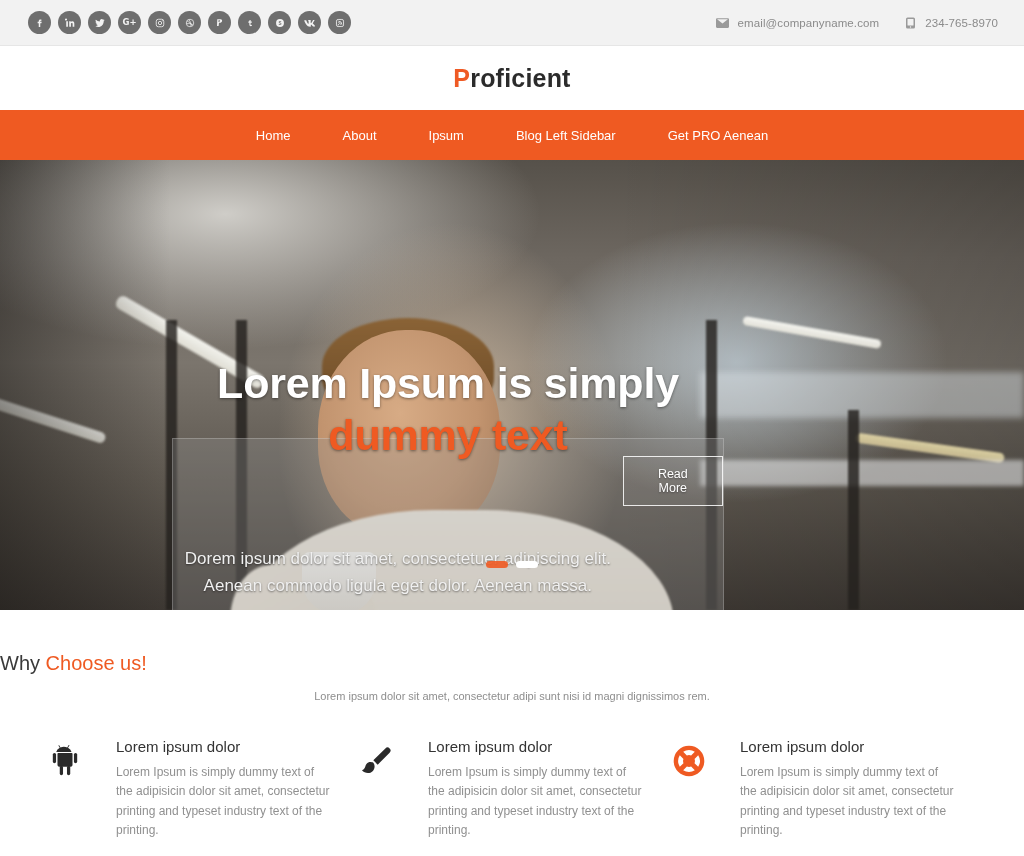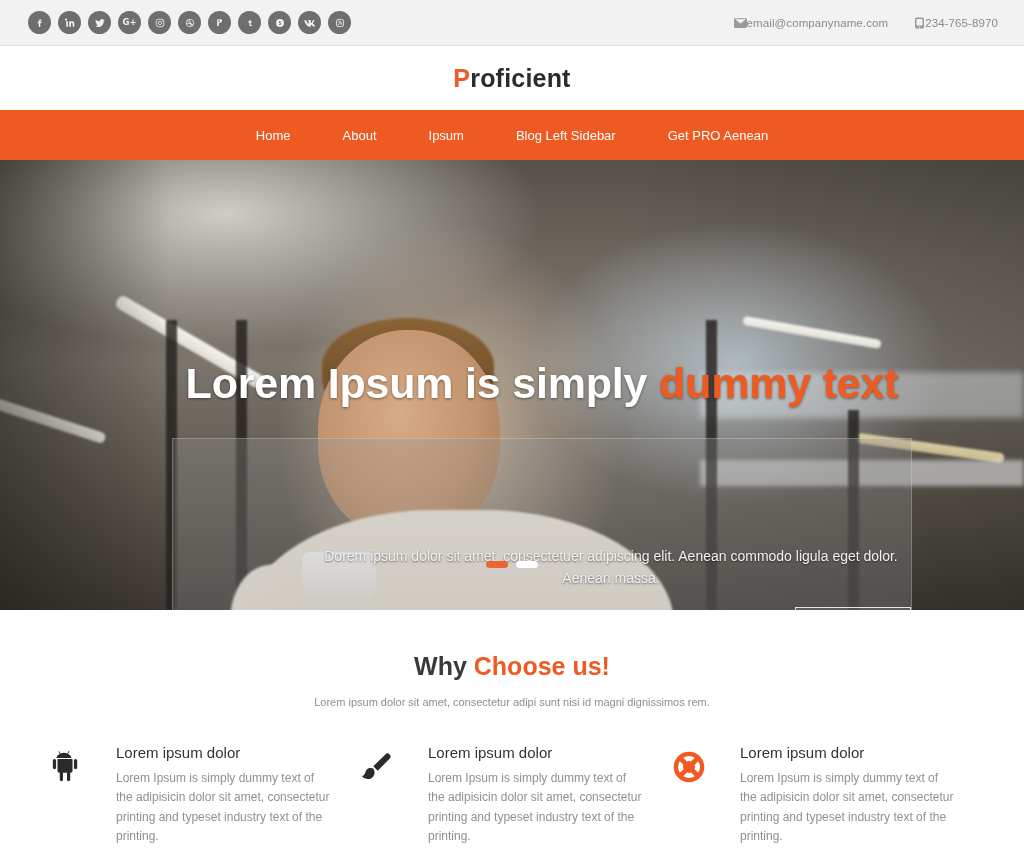--- a/index.html
+++ b/index.html
@@ -39,7 +39,7 @@
     display: flex; align-items: center; gap: 26px;
   }
   .contact-item {
-    display: flex; align-items: center; 
+    display: flex; align-items: center; gap: 9px;
     color: #8b8b8b;
     font-size: 11.5px;
   }

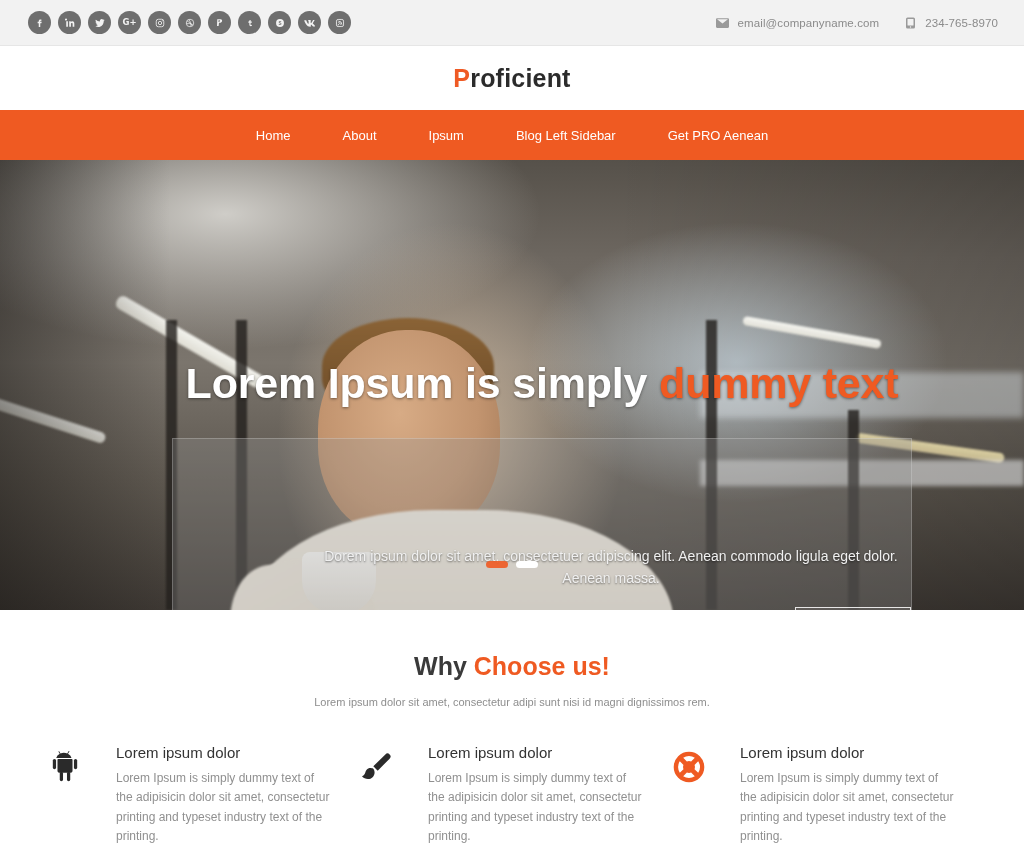--- a/index.html
+++ b/index.html
@@ -167,10 +167,10 @@
 
   .hero-overlay {
     position: absolute;
-    left: 172px; top: 278px; width: 740px; height: 204px;
+    left: 172px; top: 278px; width: 552px; height: 204px;
     background: rgba(150,150,150,.30);
     border: 1px solid rgba(255,255,255,.22);
-    display: flex; flex-direction: column; align-items: flex-end;
+    display: flex; flex-direction: row; align-items: flex-start;
   }
   .hero-title {
     position: absolute;

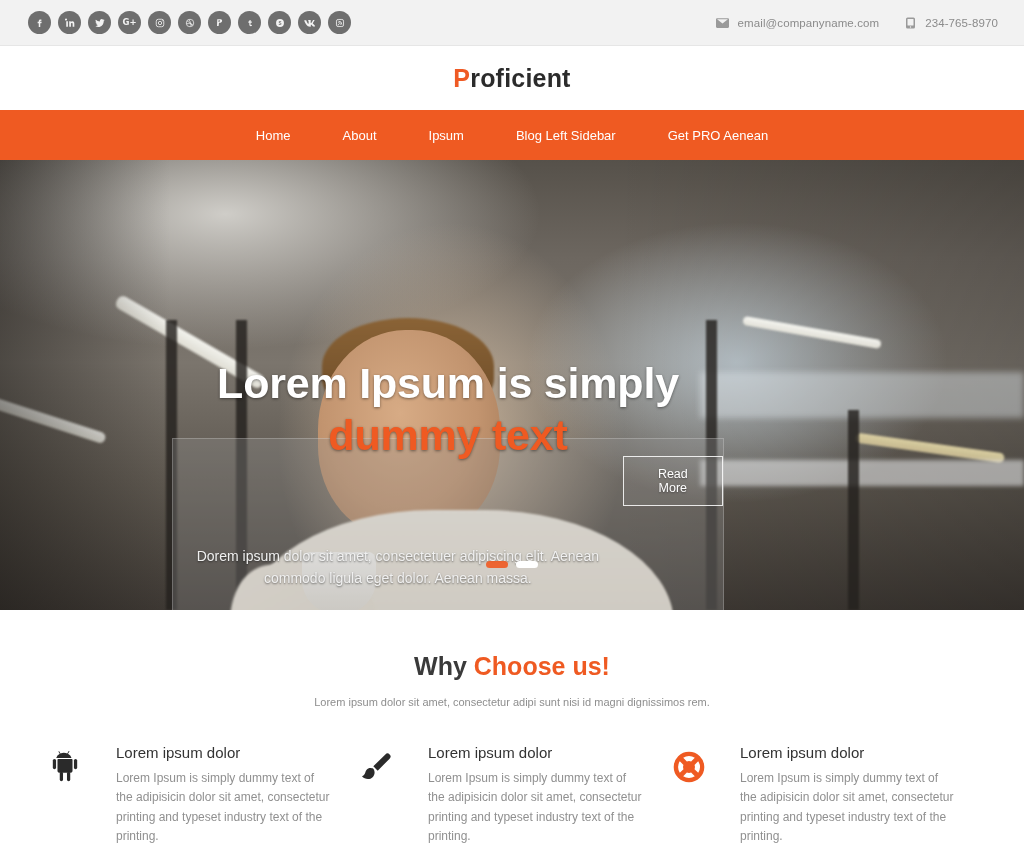--- a/index.html
+++ b/index.html
@@ -189,7 +189,7 @@
     margin-top: 106px;
     text-align: center;
     color: #f0f0f0;
-    font-size: 14px;
+    font-size: 17px;
     line-height: 1.6;
     text-shadow: 0 1px 2px rgba(0,0,0,.5);
   }

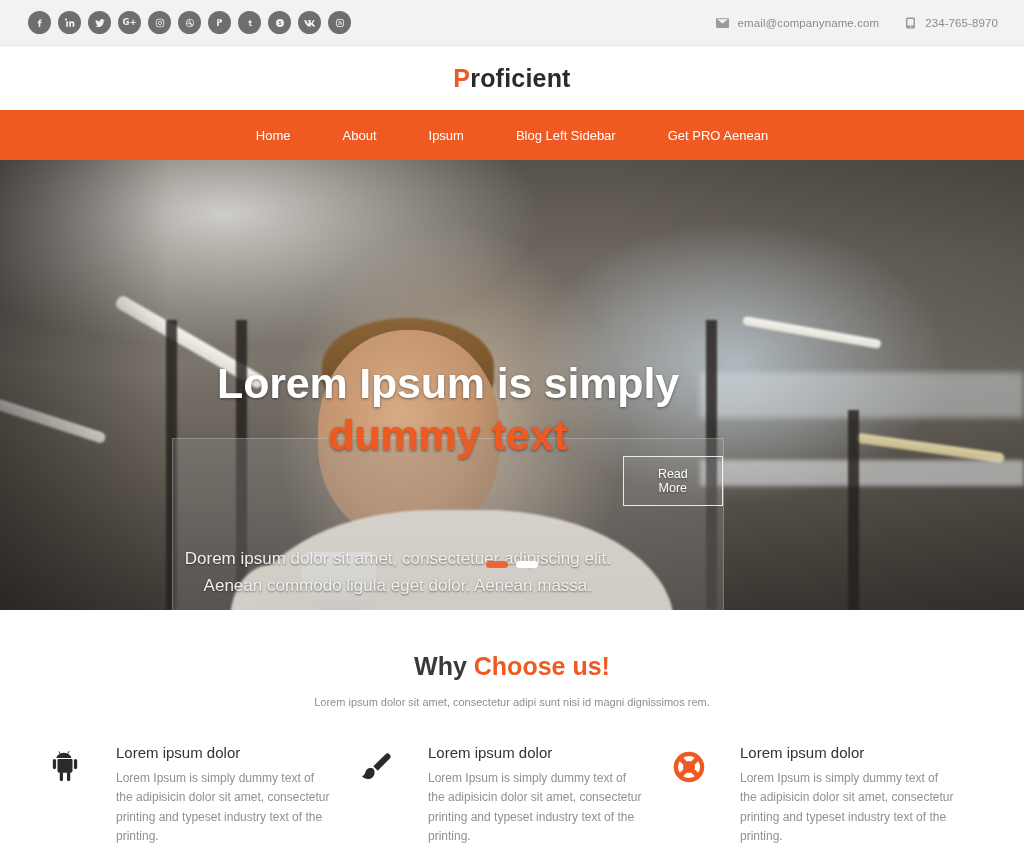--- a/index.html
+++ b/index.html
@@ -221,9 +221,9 @@
     background: #ffffff;
   }
   .why-title {
-    text-align: center;
-    font-size: 25px;
-    font-weight: bold;
+    text-align: left;
+    font-size: 20px;
+    font-weight: normal;
     color: #3a3a3a;
   }
   .why-title .accent { color: #ef5a22; }

